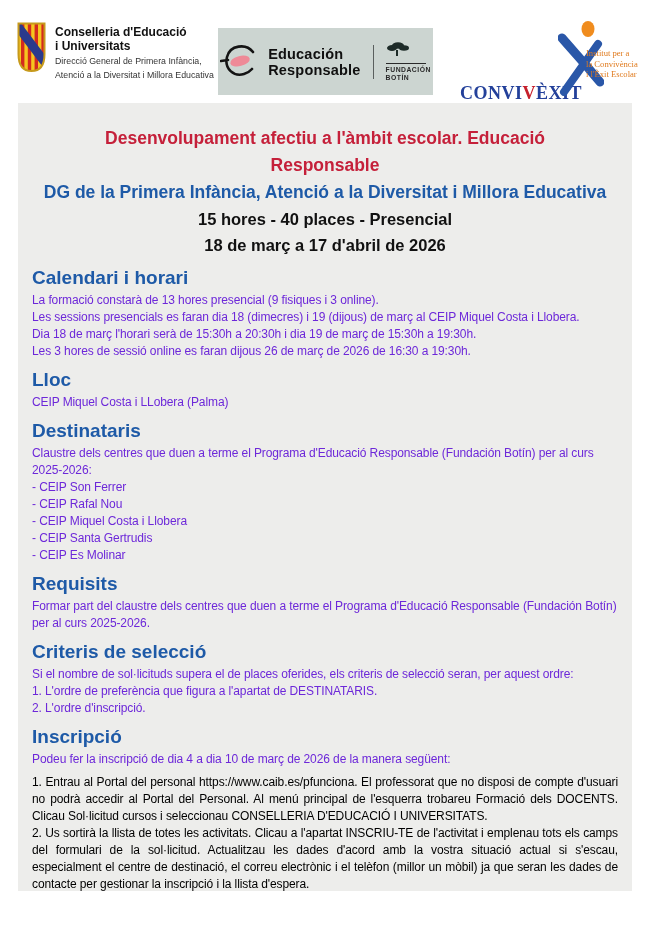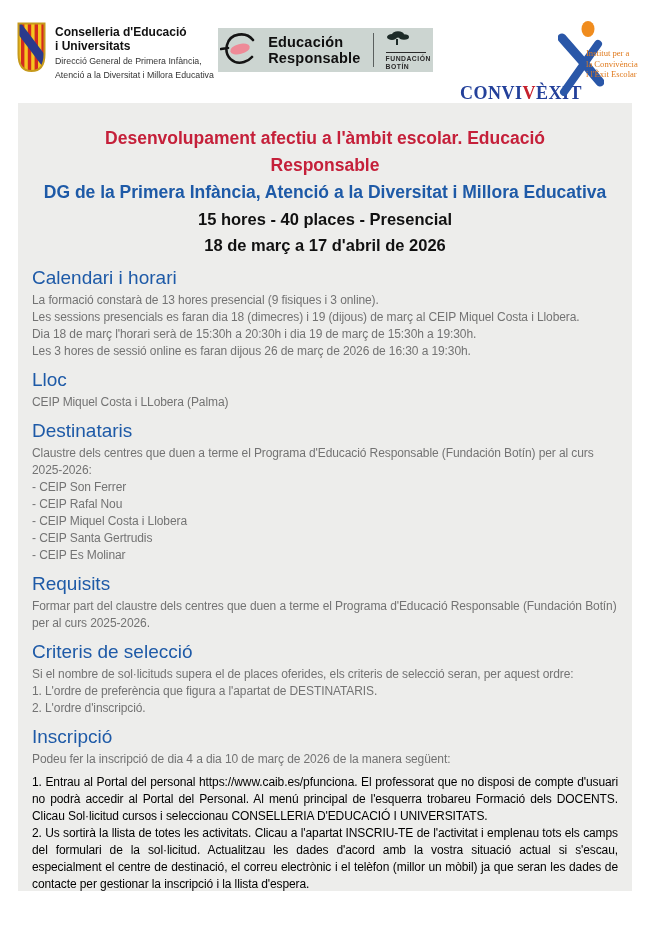--- a/index.html
+++ b/index.html
@@ -15,7 +15,7 @@
   .gov-title{font-size:12px;font-weight:bold;color:#111;line-height:14px;}
   .gov-sub{font-size:8.8px;color:#333;line-height:11px;margin-top:3px;}
   .er-box{
-    position:absolute;left:218px;top:28px;width:215px;height:44px;
+    position:absolute;left:218px;top:28px;width:215px;height:67px;
     background:var(--er-bg,#ccd5d1);display:flex;align-items:center;
     justify-content:center;gap:8px;
   }

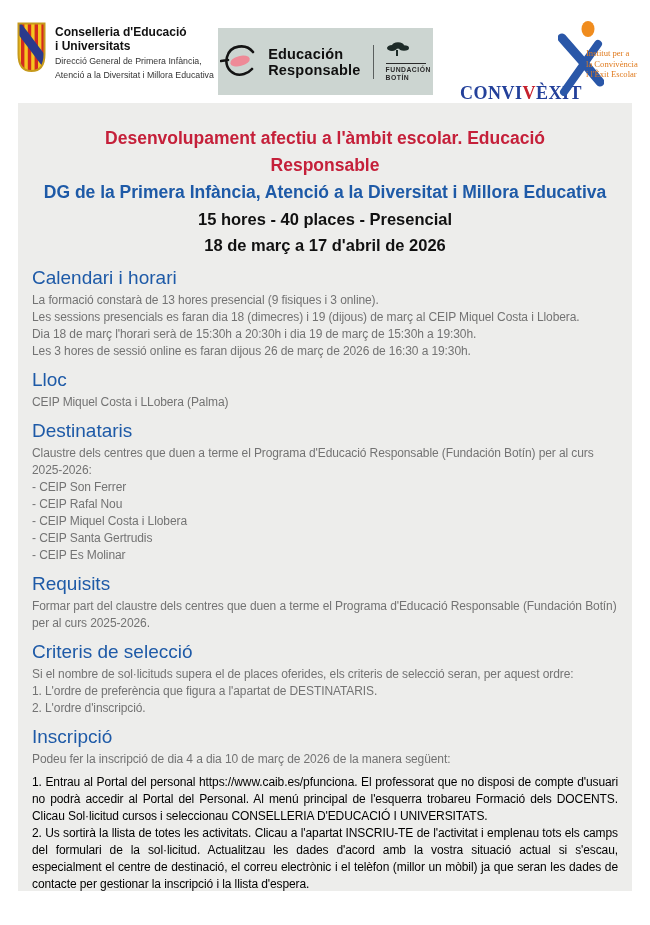--- a/index.html
+++ b/index.html
@@ -53,7 +53,7 @@
   }
   .info-line{font-size:16.5px;font-weight:bold;color:#111;line-height:26px;}
   .section-heading{
-    font-size:19px;font-weight:normal;color:var(--heading-blue,#1e5aa7);
+    font-size:19px;font-weight:bold;color:var(--heading-blue,#1e5aa7);
     line-height:23px;margin:8px 0 3px;
   }
   .body-line{font-size:12px;line-height:17px;color:#737373;letter-spacing:-.1px;}

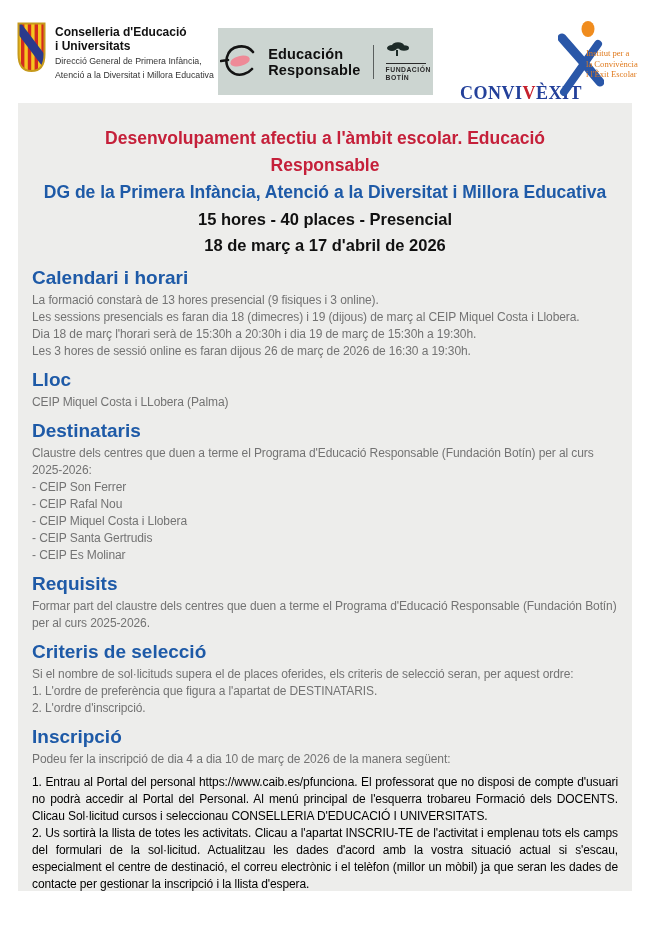--- a/index.html
+++ b/index.html
@@ -56,7 +56,7 @@
     font-size:19px;font-weight:bold;color:var(--heading-blue,#1e5aa7);
     line-height:23px;margin:8px 0 3px;
   }
-  .body-line{font-size:12px;line-height:17px;color:#737373;letter-spacing:-.1px;}
+  .body-line{font-size:12px;line-height:17px;color:#6d28d9;letter-spacing:-.1px;}
   .para{
     font-size:12px;line-height:17px;color:#000000;letter-spacing:-.1px;
     text-align:justify;margin:0;

